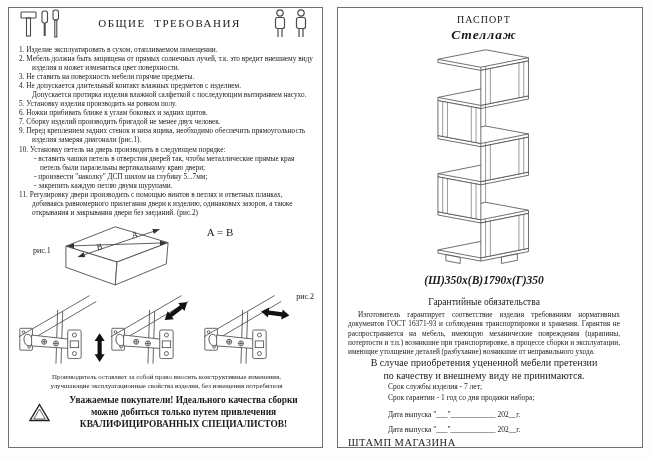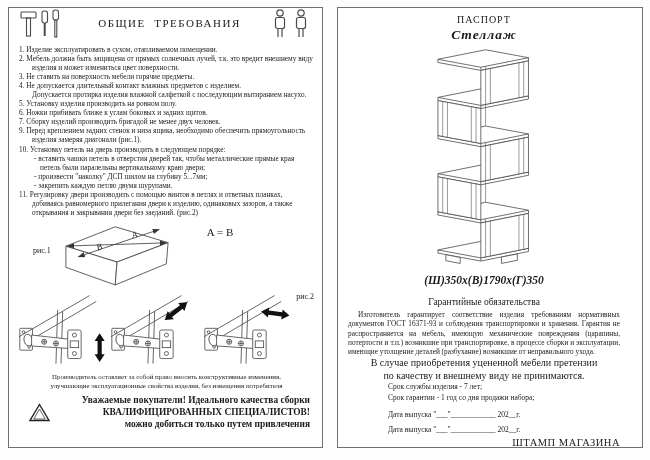--- a/index.html
+++ b/index.html
@@ -33,7 +33,7 @@
 
   .note { font-size:6.9px; line-height:1.25; text-align:center; margin-top:3px; }
   .warning-row { display:flex; align-items:center; gap:7px; margin-top:4px; padding:0 4px 0 10px; }
-  .warning-text { flex:1; text-align:right; font-size:9.4px; font-weight:600; line-height:1.28; }
+  .warning-text { flex:1; text-align:center; font-size:9.4px; font-weight:600; line-height:1.28; }
 
   
   .doc-title { text-align:center; font-size:10px; letter-spacing:1px; }

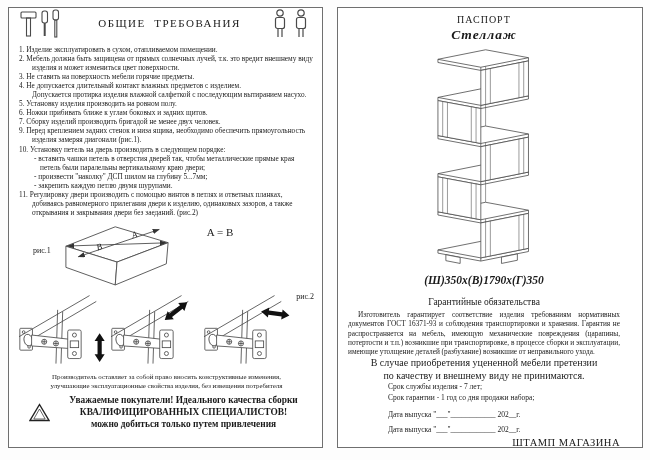--- a/index.html
+++ b/index.html
@@ -169,8 +169,8 @@
     </svg>
     <div class="warning-text">
       <div>Уважаемые покупатели! Идеального качества сборки</div>
+      <div>можно добиться только путем привлечения</div>
       <div>КВАЛИФИЦИРОВАННЫХ СПЕЦИАЛИСТОВ!</div>
-      <div>можно добиться только путем привлечения</div>
     </div>
   </div>
 </div>

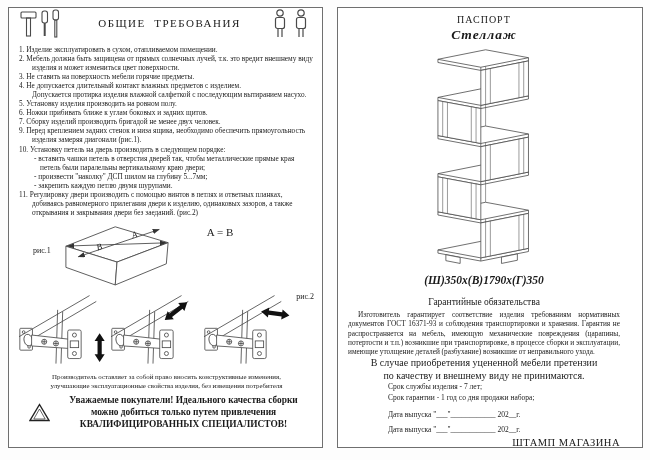--- a/index.html
+++ b/index.html
@@ -45,7 +45,7 @@
   .center-line { text-align:center; font-size:10px; line-height:1.3; }
   .left-line { font-size:7.5px; margin-left:40px; line-height:1.45; }
   .date-line { font-size:7.5px; margin-left:40px; margin-top:6px; }
-  .stamp { text-align:right; font-size:10.5px; letter-spacing:0.5px; margin-top:3px; }
+  .stamp { text-align:left; font-size:10.5px; letter-spacing:0.5px; margin-top:3px; }
 
   svg { display:block; }
   .inline-svg { display:inline-block; }

